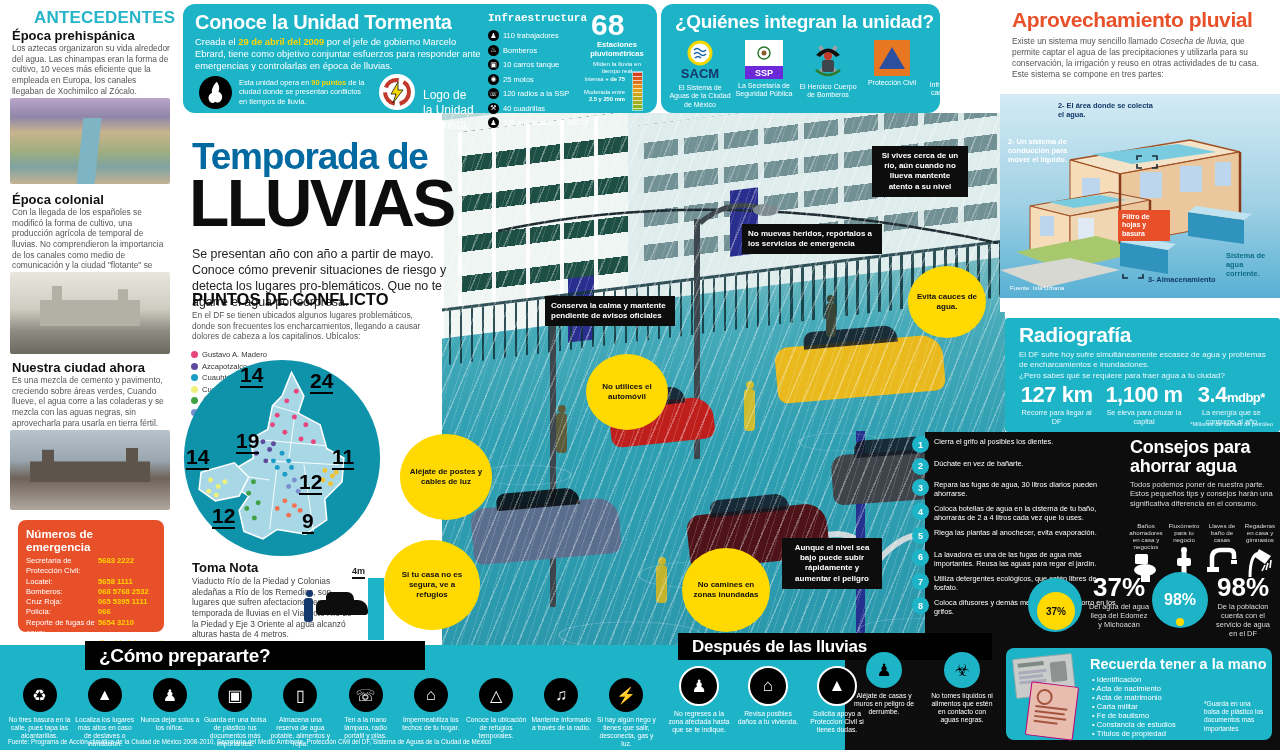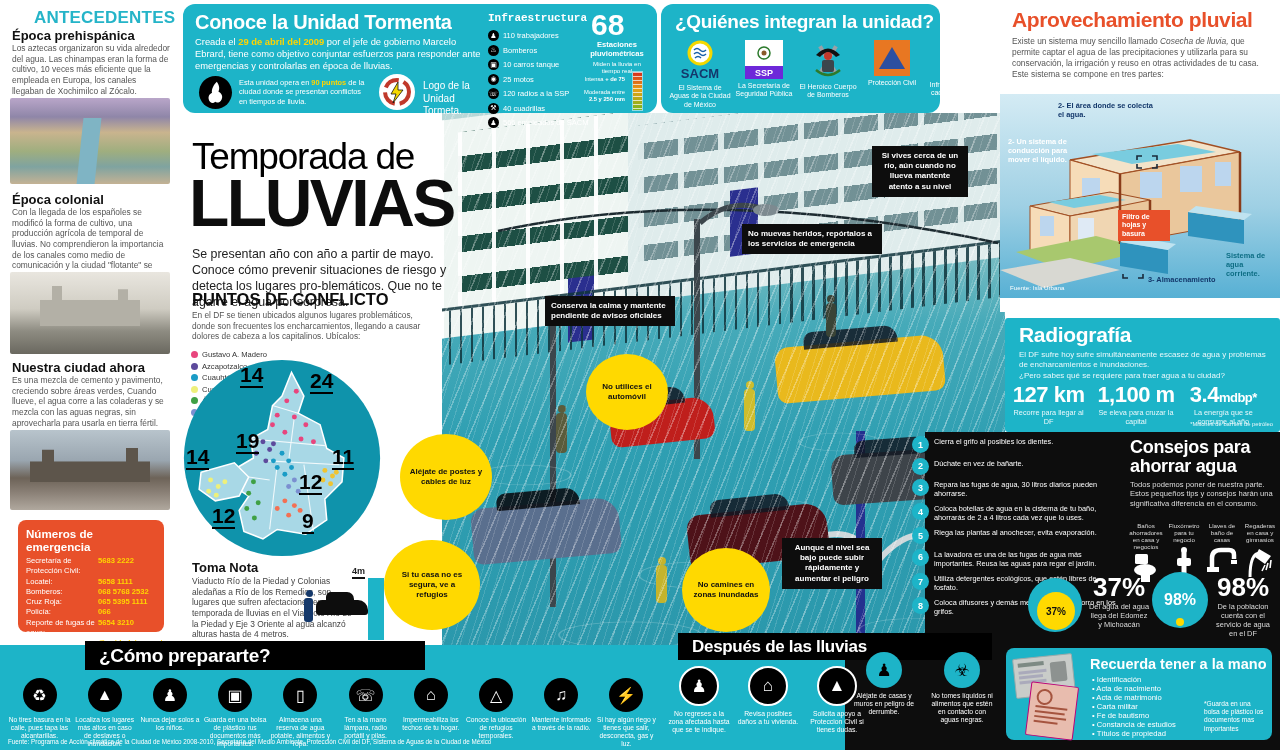--- a/index.html
+++ b/index.html
@@ -387,7 +387,7 @@
         <polygon points="16,5 9,17 14,17 11,26 21,13 16,13" fill="#f4d800" stroke="#111" stroke-width=".8"></polygon>
       </svg>
     </div>
-    <div class="abs" style="left:240px;top:76px;width:56px;font-size:10px;line-height:1.25;color:#fff;">Logo de la Unidad Tormeta.</div>
+    <div class="abs" style="left:240px;top:84px;width:56px;font-size:12px;line-height:1.25;color:#fff;">Logo de la Unidad Tormeta.</div>
 
     <div class="abs hd wt" style="left:305px;top:8px;font-size:11px;font-family:Liberation Mono, monospace;">Infraestructura</div>
     <div class="abs" style="left:305px;top:26px;width:94px;">

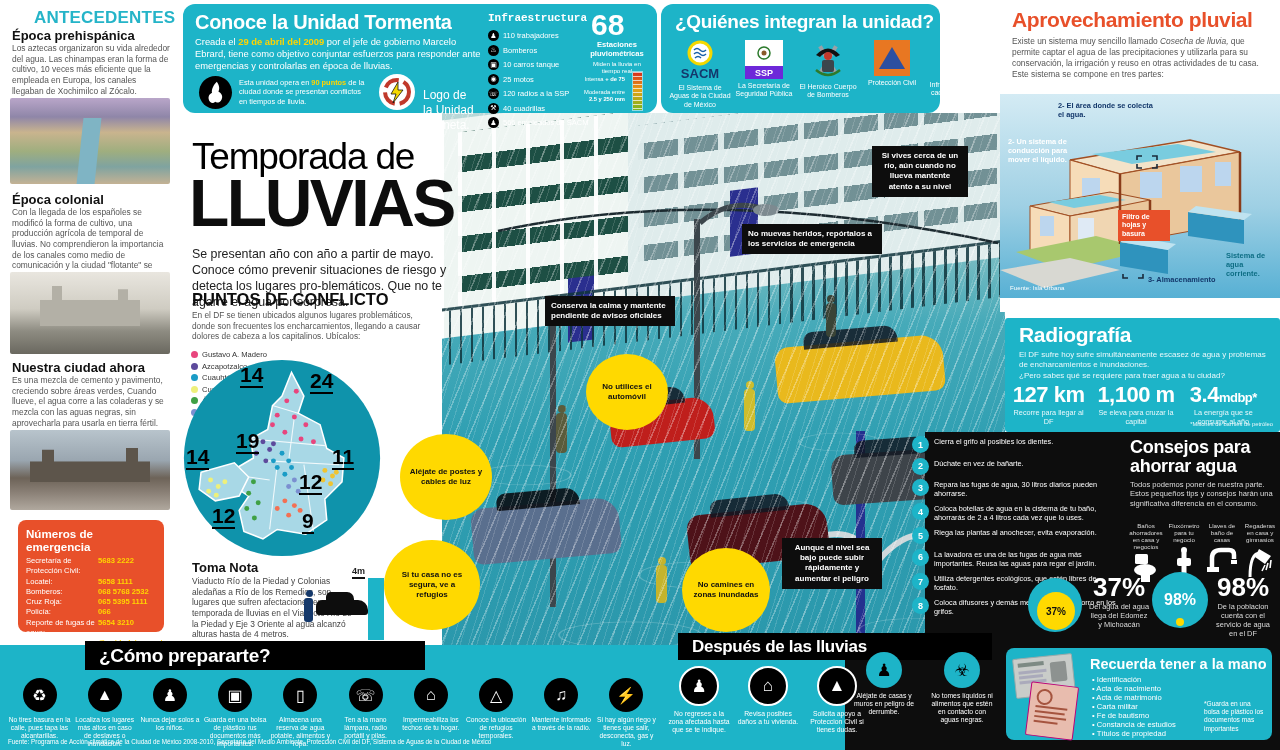--- a/index.html
+++ b/index.html
@@ -38,7 +38,7 @@
   .stat-v{font-size:22px;font-weight:900;color:#fff;letter-spacing:-.5px;line-height:1;}
   .stat-l{font-size:7.3px;line-height:1.18;color:#eaf8fb;margin-top:3px;}
   
-  .t1{font-size:37px;font-weight:400;letter-spacing:-1.2px;color:#000000;line-height:1;}
+  .t1{font-size:37px;font-weight:700;letter-spacing:-1.2px;color:#0369a1;line-height:1;}
   .t2{font-size:66px;font-weight:900;letter-spacing:-2.5px;color:#0d0d0d;line-height:1;}
   .intro{font-size:12.4px;line-height:1.3;color:#222;}
   .pc-h{font-size:16.5px;font-weight:900;color:#0d0d0d;}

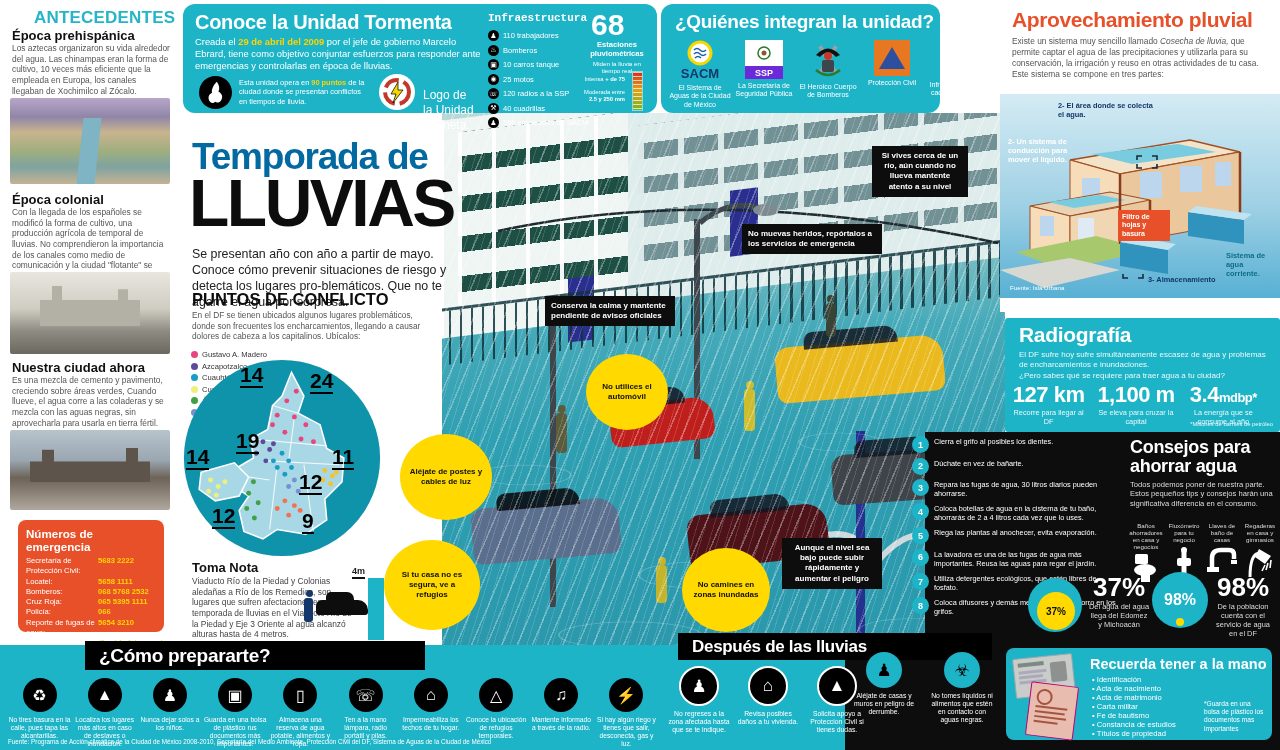--- a/index.html
+++ b/index.html
@@ -300,6 +300,7 @@
   <div class="black-note" style="left:742px;top:224px;width:128px;">No muevas heridos, repórtalos a los servicios de emergencia</div>
   <div class="black-note" style="left:545px;top:296px;width:118px;">Conserva la calma y mantente pendiente de avisos oficiales</div>
   <div class="black-note" style="left:782px;top:538px;width:88px;text-align:center;">Aunque el nivel sea bajo puede subir rápidamente y aumentar el peligro</div>
+  <div class="bubble" style="left:908px;top:266px;width:78px;height:72px;">Evita cauces de agua.</div>
   <div class="bubble" style="left:586px;top:354px;width:82px;height:76px;">No utilices el automóvil</div>
   <div class="bubble" style="left:400px;top:434px;width:92px;height:86px;">Aléjate de postes y cables de luz</div>
   <div class="bubble" style="left:384px;top:540px;width:96px;height:90px;">Si tu casa no es segura, ve a refugios</div>

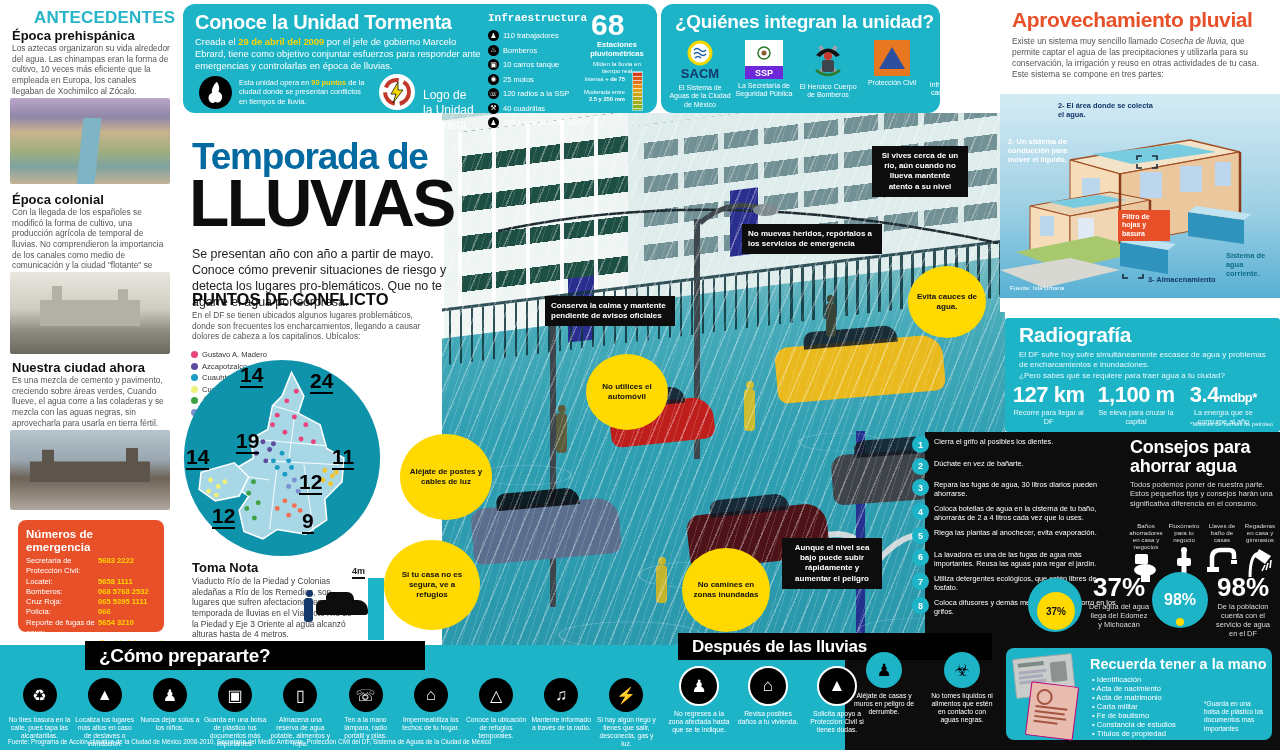--- a/index.html
+++ b/index.html
@@ -550,7 +550,7 @@
     <div class="abs box-title" style="left:14px;top:5px;font-size:21px;">Radiografía</div>
     <div class="abs rad-p" style="left:14px;top:32px;width:250px;">El DF sufre hoy sufre simultáneamente escasez de agua y problemas de encharcamientos e inundaciones.</div>
     <div class="abs rad-p" style="left:14px;top:53px;width:250px;">¿Pero sabes qué se requiere para traer agua a tu ciudad?</div>
-    <div class="abs" style="left:0;top:66px;width:262px;display:flex;text-align:center;">
+    <div class="abs" style="left:8px;top:66px;width:262px;display:flex;text-align:center;">
 
         <div style="flex:1;padding:0 3px;">
           <span class="stat-v">127 km</span><span class="stat-v" style="font-size:13px;"></span>

